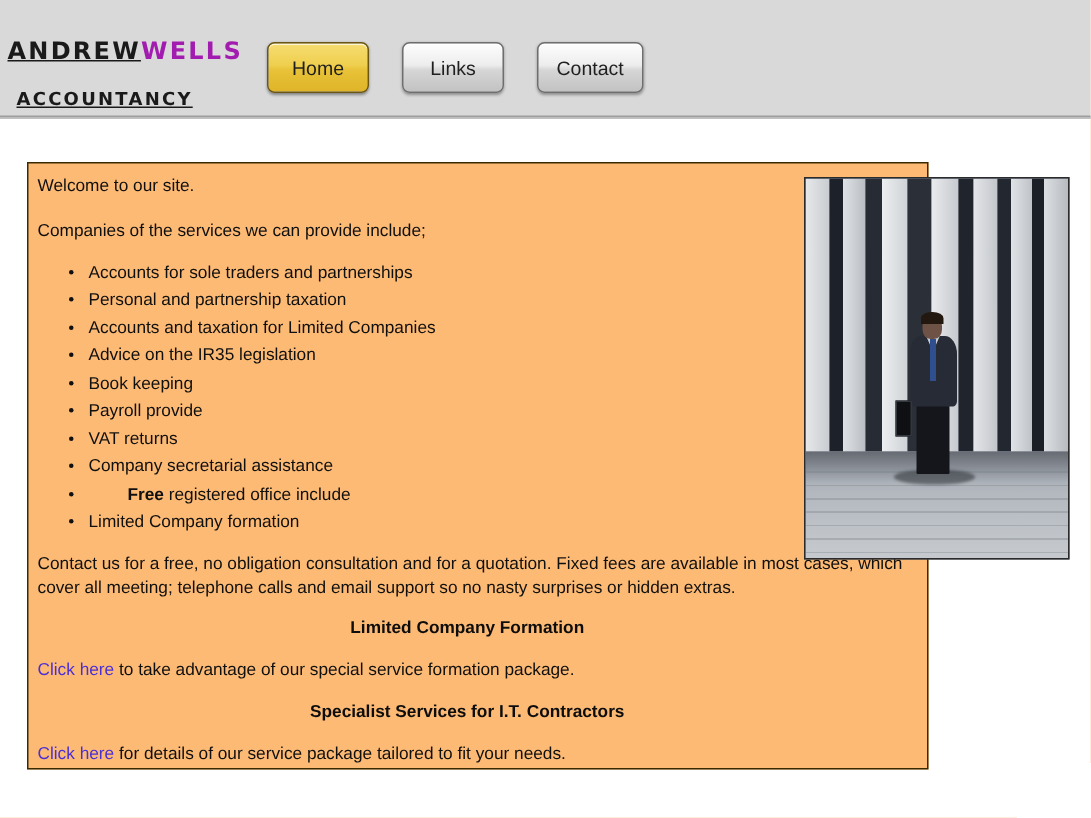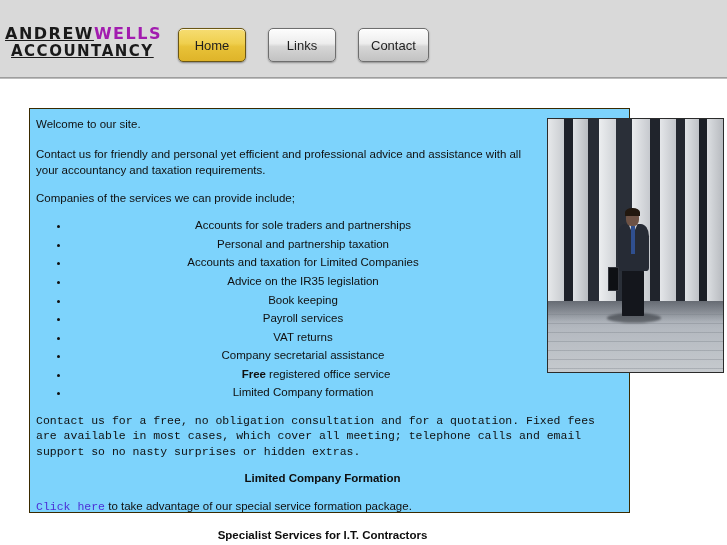--- a/index.html
+++ b/index.html
@@ -45,7 +45,7 @@
     white-space: nowrap;
   }
   .logo-line1 { font-size: 16px; }
-  .logo-line2 { font-size: 15px; margin-top: 2px; padding-left: 6px; }
+  .logo-line2 { font-size: 12px; margin-top: 18px; padding-left: 6px; }
   .logo-dark { color: #1a1a1a; text-decoration: underline; }
   .logo-gray { color: #a21caf; }
 

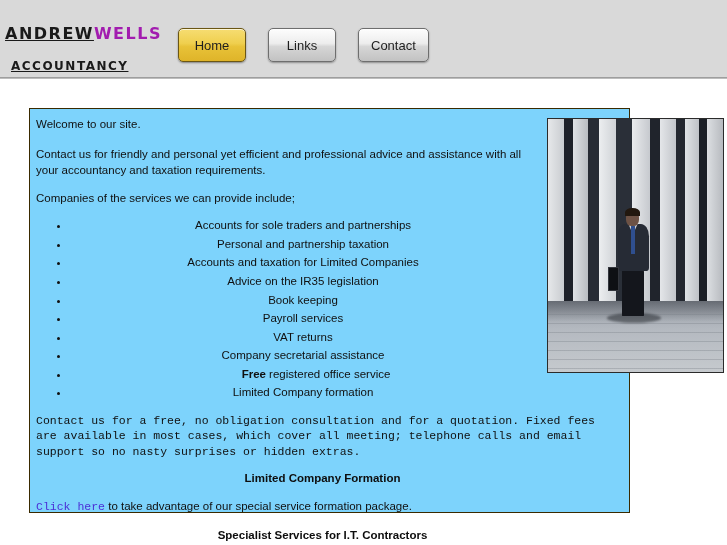--- a/index.html
+++ b/index.html
@@ -82,11 +82,11 @@
   
   .panel {
     position: absolute;
-    left: 29px;
+    left: 18px;
     top: 108px;
     width: 601px;
     height: 405px;
-    background: #7dd3fc;
+    background: #fdba74;
     border: 1px solid #3a2a00;
     padding: 8px 10px 0 6px;
   }

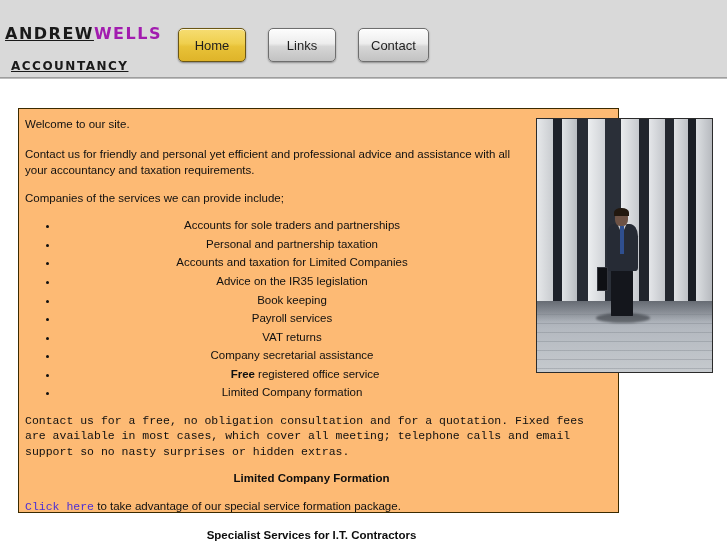--- a/index.html
+++ b/index.html
@@ -243,7 +243,6 @@
 
   <p class="para first">Welcome to our site.</p>
 
-  <p class="para">Contact us for friendly and personal yet efficient and professional advice and assistance with all your accountancy and taxation requirements.</p>
 
   <p class="para">Companies of the services we can provide include;</p>
 

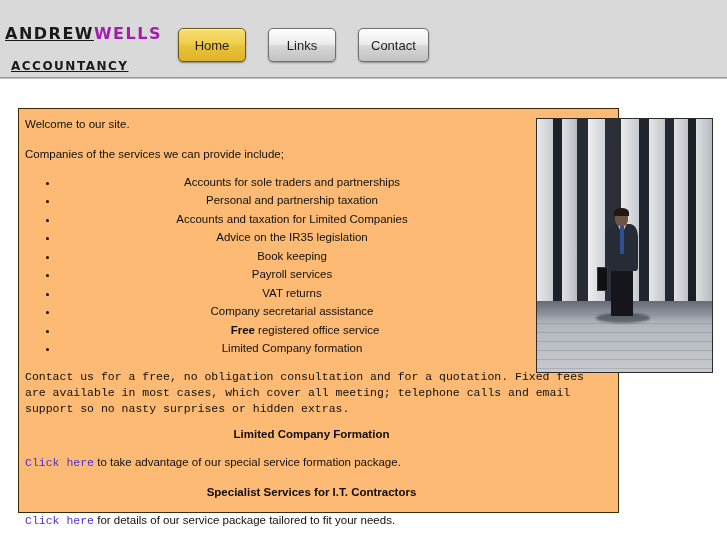--- a/index.html
+++ b/index.html
@@ -111,7 +111,6 @@
     color: #101010;
     line-height: 1.35;
     margin-bottom: 3px;
-    text-align: center;
   }
   .svc-list li b { font-weight: bold; margin-left: 26px; }
 

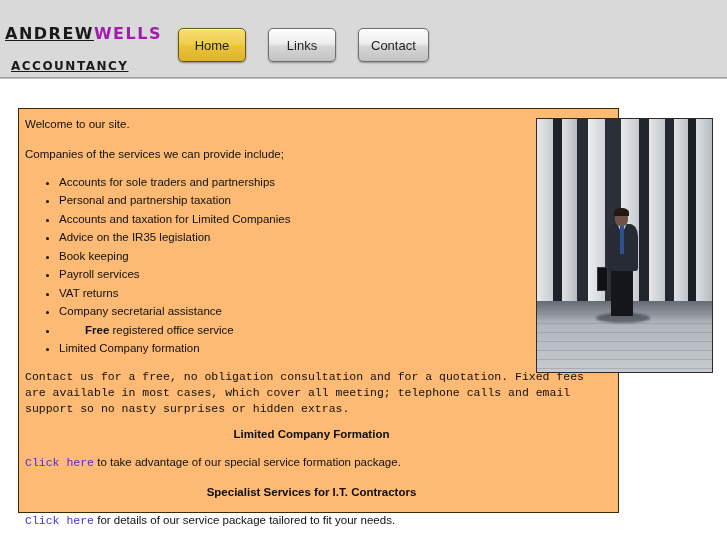--- a/index.html
+++ b/index.html
@@ -251,7 +251,7 @@
     <li><span>Accounts and taxation for Limited Companies</span></li>
     <li><span>Advice on the IR35 legislation</span></li>
     <li><span>Book keeping</span></li>
-    <li><span>Payroll services</span></li>
+    <li><span>Payroll provide</span></li>
     <li><span>VAT returns</span></li>
     <li><span>Company secretarial assistance</span></li>
     <li><b>Free</b><span> registered office service</span></li>

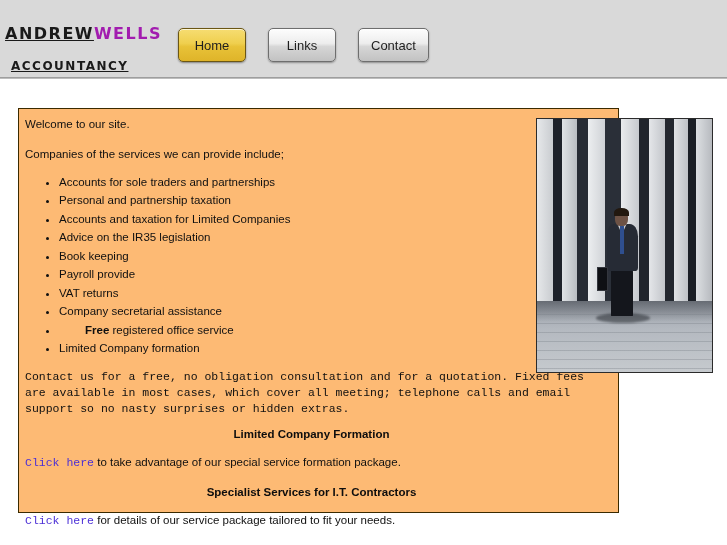--- a/index.html
+++ b/index.html
@@ -254,7 +254,7 @@
     <li><span>Payroll provide</span></li>
     <li><span>VAT returns</span></li>
     <li><span>Company secretarial assistance</span></li>
-    <li><b>Free</b><span> registered office service</span></li>
+    <li><b>Free</b><span> registered office include</span></li>
     <li><span>Limited Company formation</span></li>
   </ul>
 

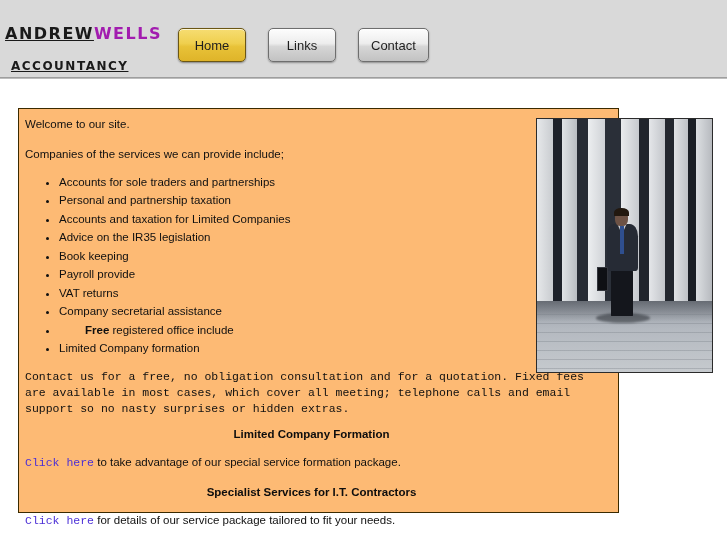--- a/index.html
+++ b/index.html
@@ -98,7 +98,7 @@
     margin: 0 0 12px 0;
     max-width: 500px;
   }
-  .para.wide { max-width: 690px; font-family: Liberation Mono, monospace; }
+  .para.wide { max-width: 690px; }
   .para.first { margin-bottom: 14px; }
 
   .svc-list {

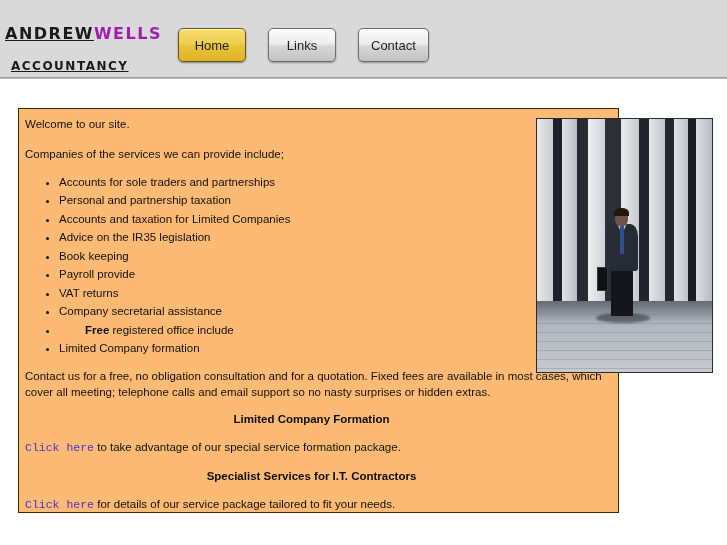--- a/index.html
+++ b/index.html
@@ -131,7 +131,6 @@
   a.clink {
     color: #4b2fd6;
     text-decoration: none;
-    font-family: Liberation Mono, monospace;
   }
 
   

